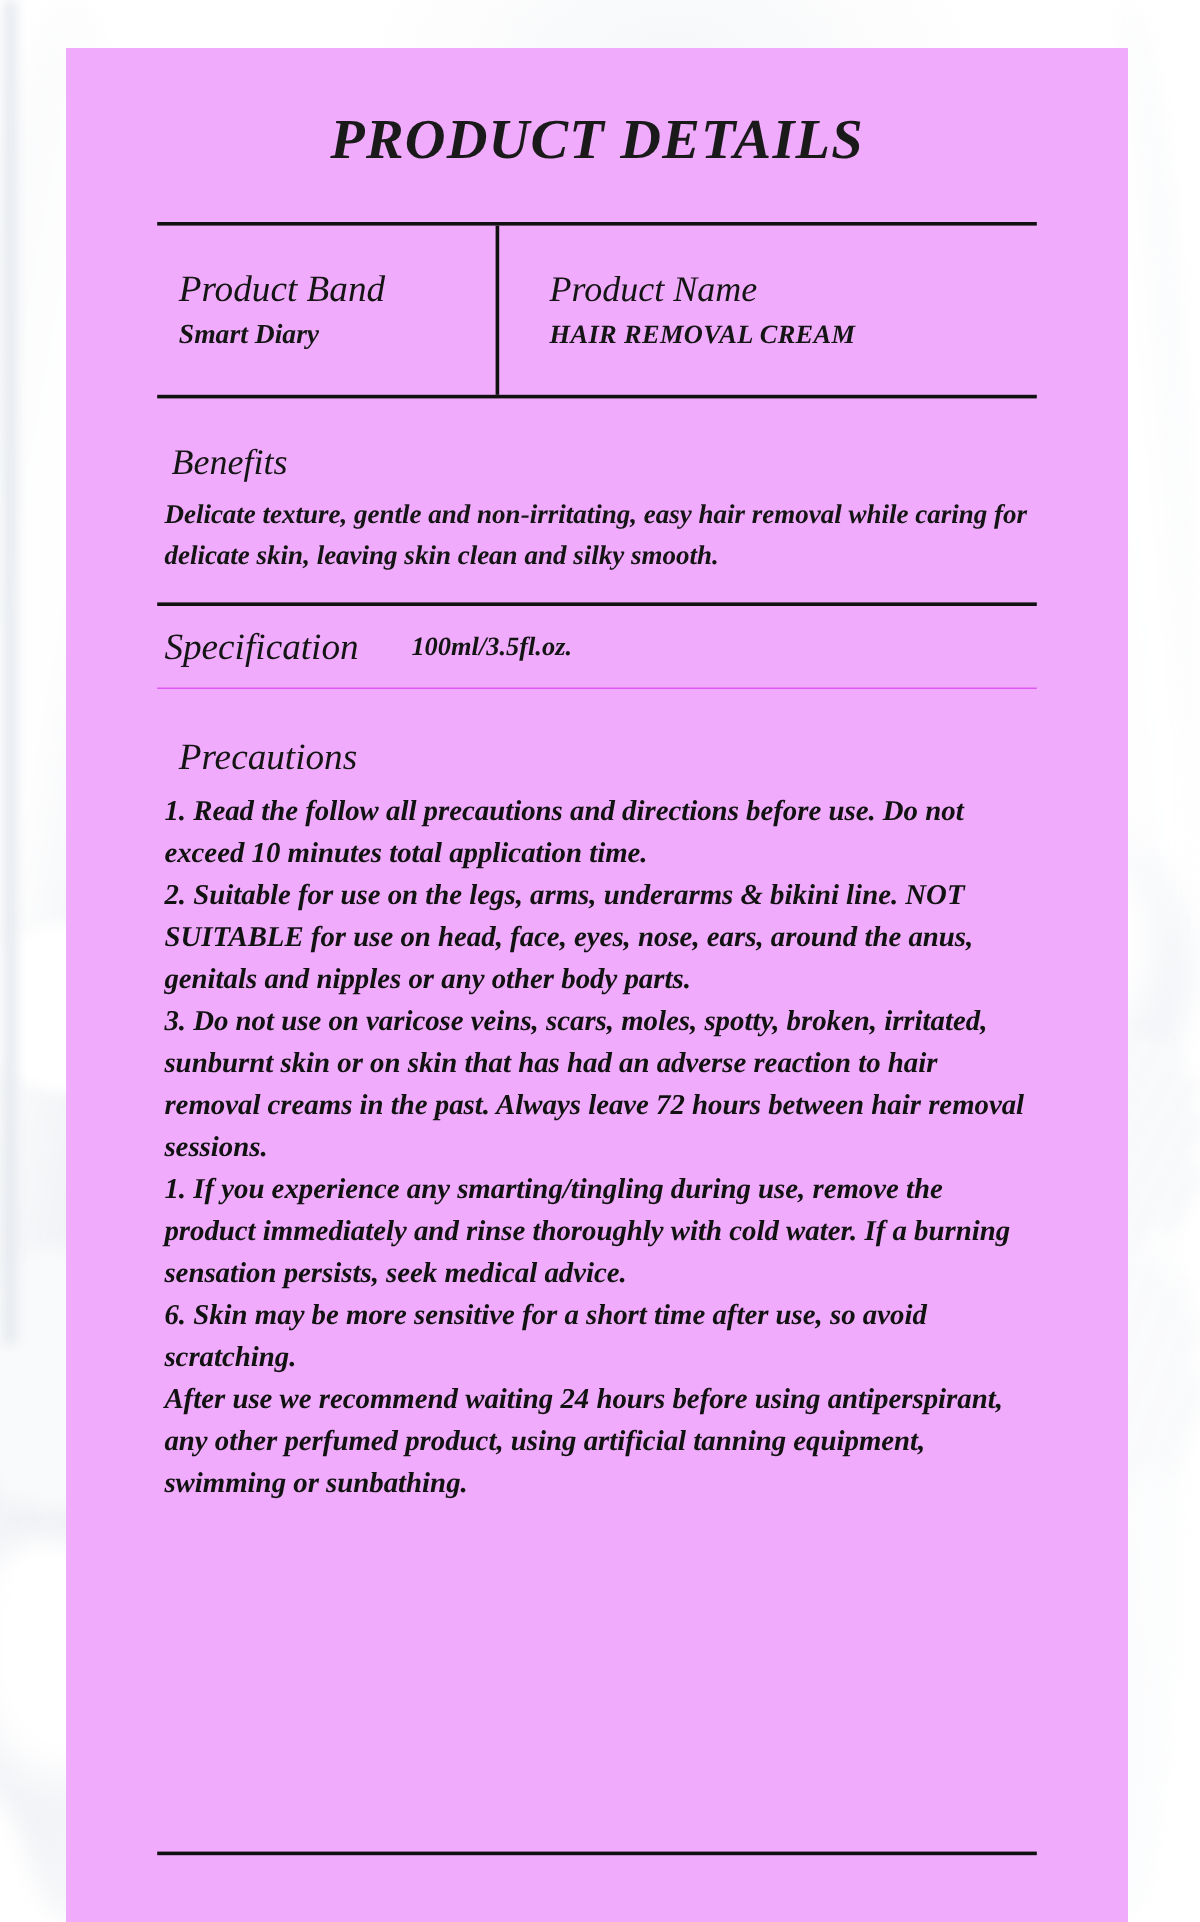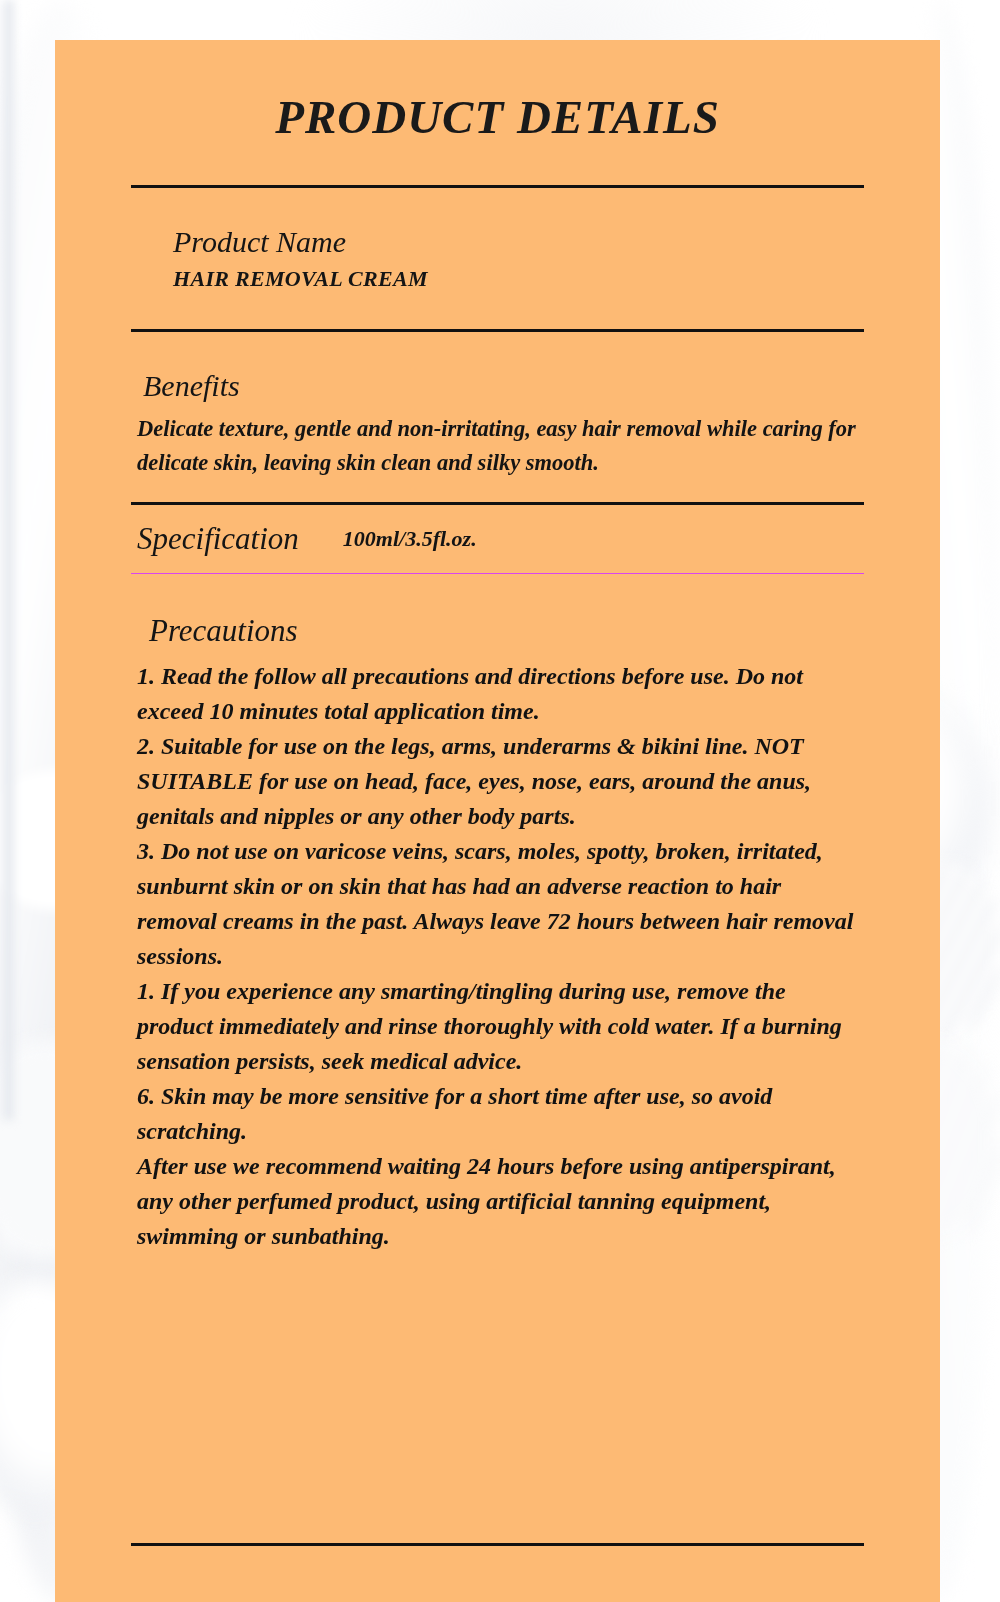--- a/index.html
+++ b/index.html
@@ -94,7 +94,7 @@
     top: 40px;
     width: 885px;
     height: 1562px;
-    background: #fdba74;
+    background: #f0abfc;
     box-sizing: border-box;
   }
 

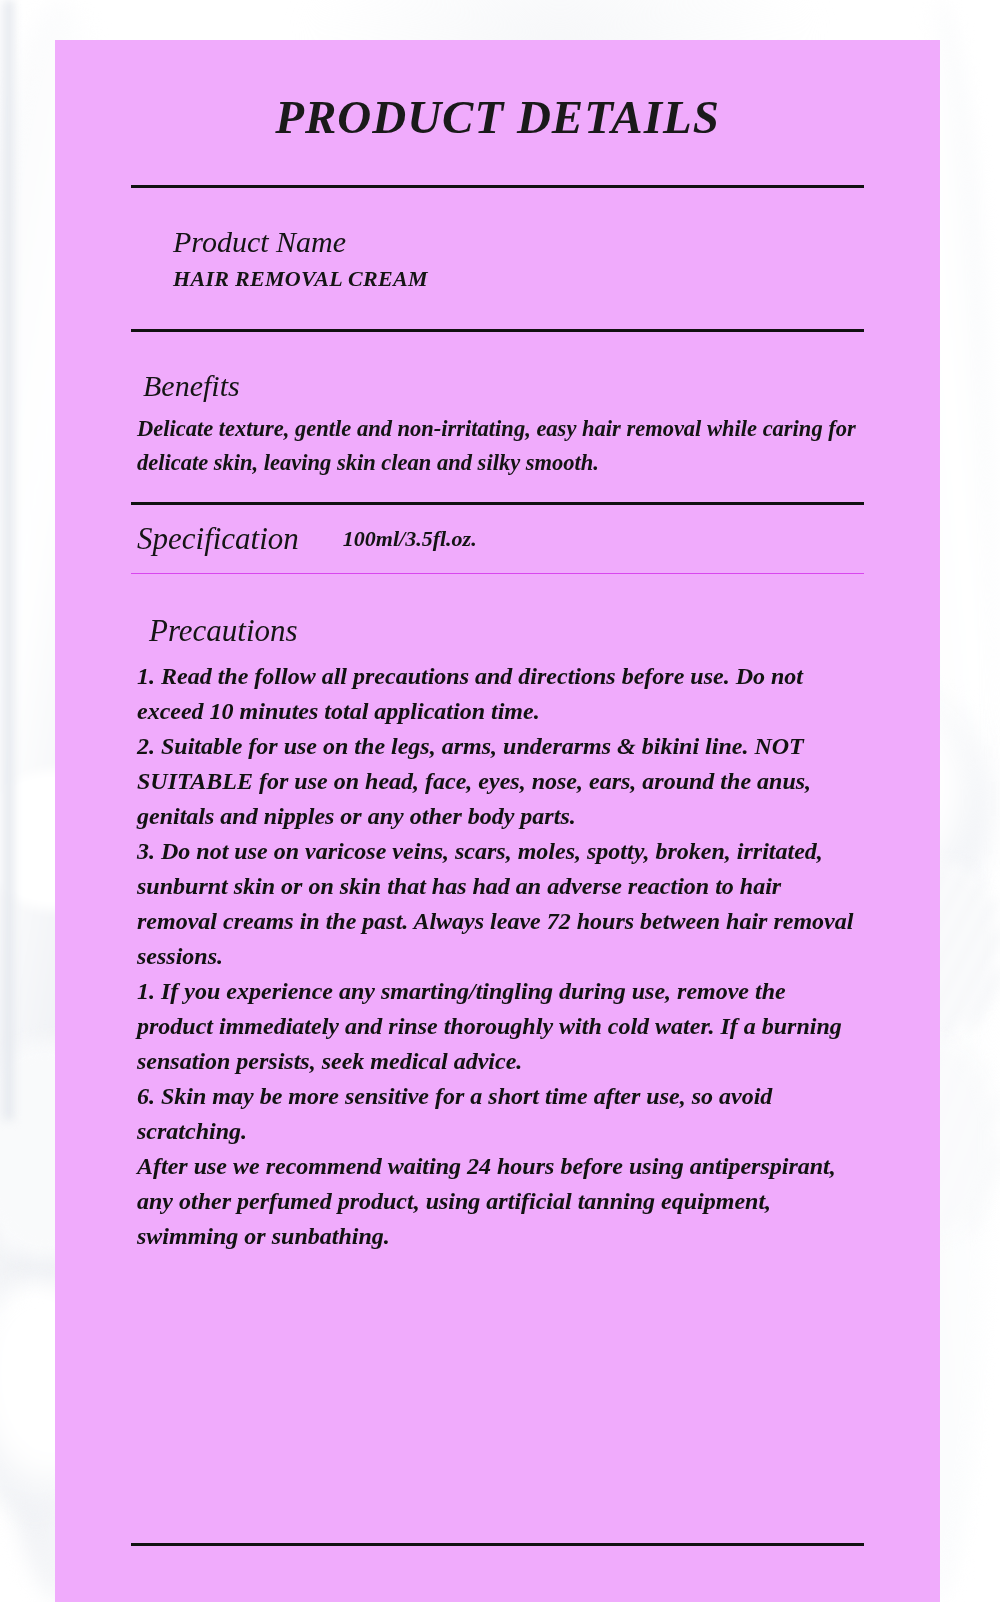--- a/index.html
+++ b/index.html
@@ -256,6 +256,10 @@
   <div class="sheet">
 
     <div class="band-table">
+      <div class="band-cell left">
+        <div class="cell-label">Product Band</div>
+        <div class="cell-value">Smart Diary</div>
+      </div>
       <div class="band-cell right">
         <div class="cell-label right-label">Product Name</div>
         <div class="cell-value right-value">HAIR REMOVAL CREAM</div>

